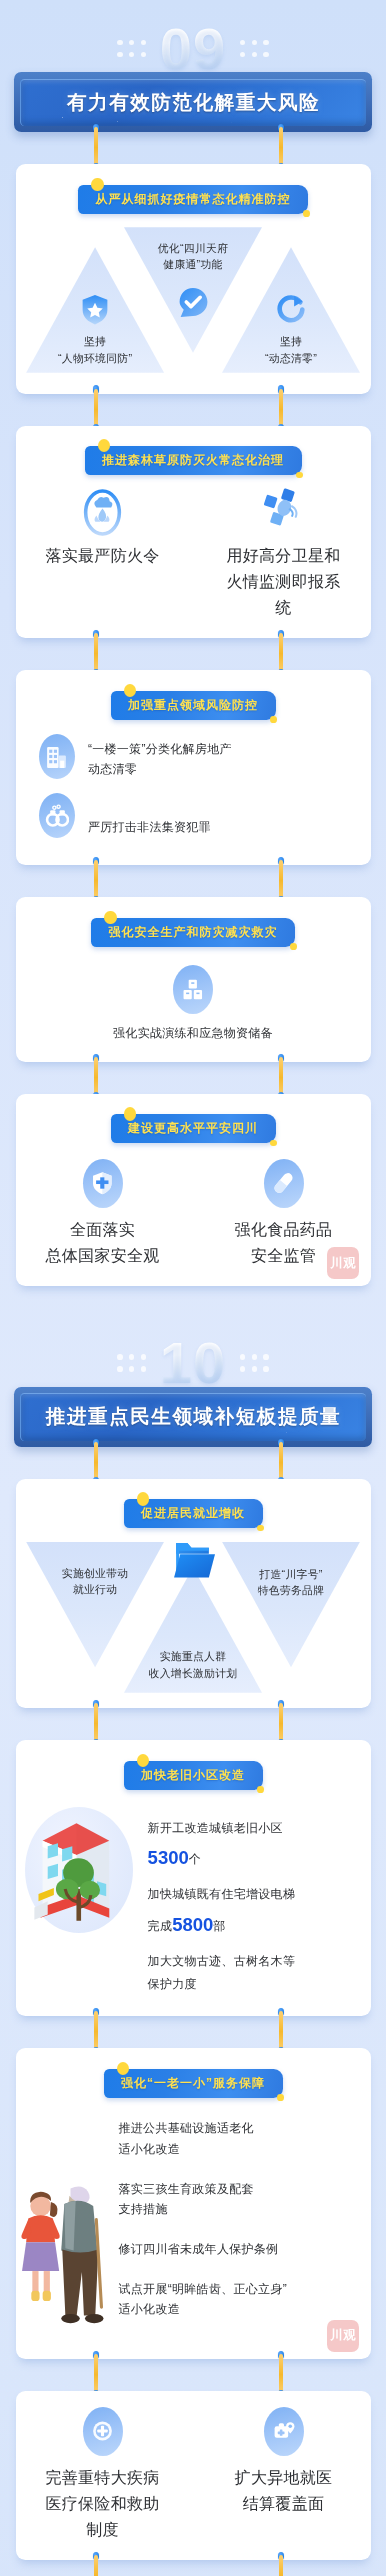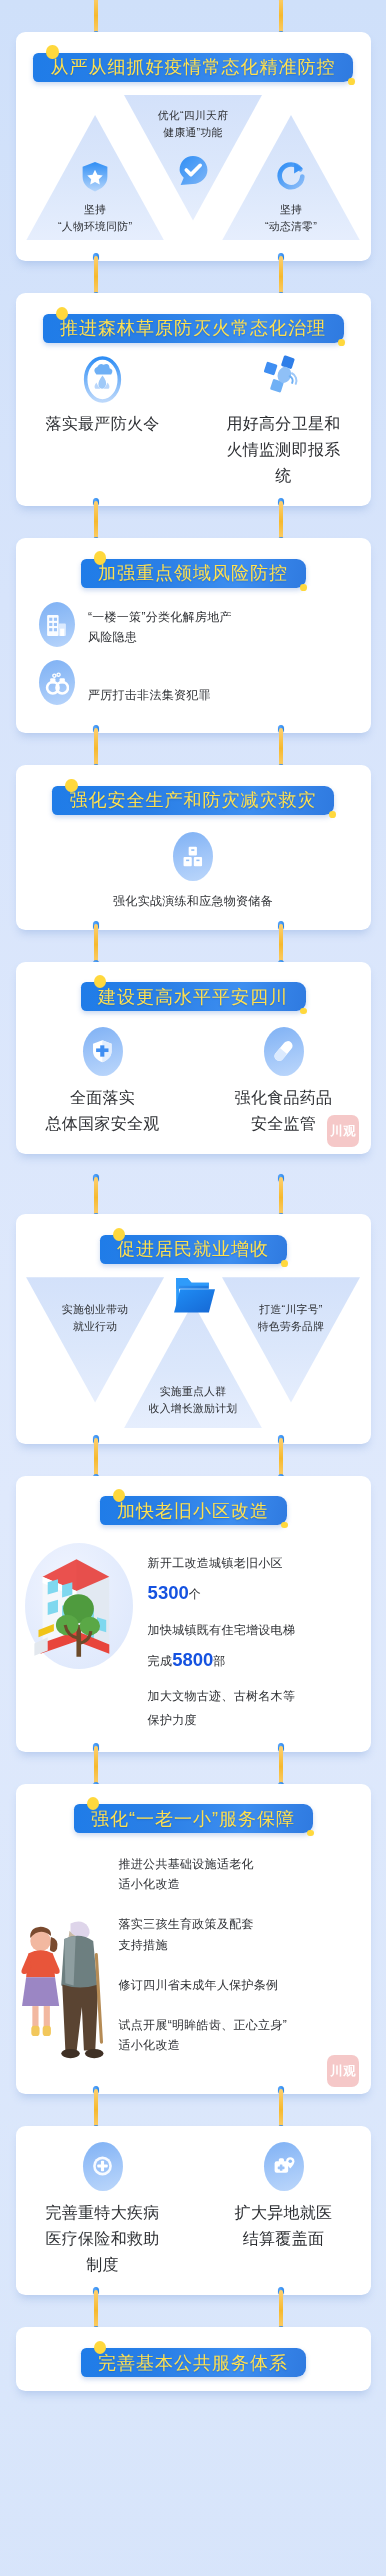--- a/index.html
+++ b/index.html
@@ -384,6 +384,32 @@
 
 <div class="page">
 
+  <div class="section-head">
+    <div class="ghost-number-wrap">
+      <span class="dot-grid">
+          <i></i>
+          <i></i>
+          <i></i>
+          <i></i>
+          <i></i>
+          <i></i>
+        </span>
+      <span class="ghost-number">09</span>
+      <span class="dot-grid">
+          <i></i>
+          <i></i>
+          <i></i>
+          <i></i>
+          <i></i>
+          <i></i>
+        </span>
+    </div>
+    <div class="plate-outer">
+      <div class="plate-inner">
+        <div class="plate-title">有力有效防范化解重大风险</div>
+      </div>
+    </div>
+  </div>
 
   <div class="pins">
     <div class="pin left">

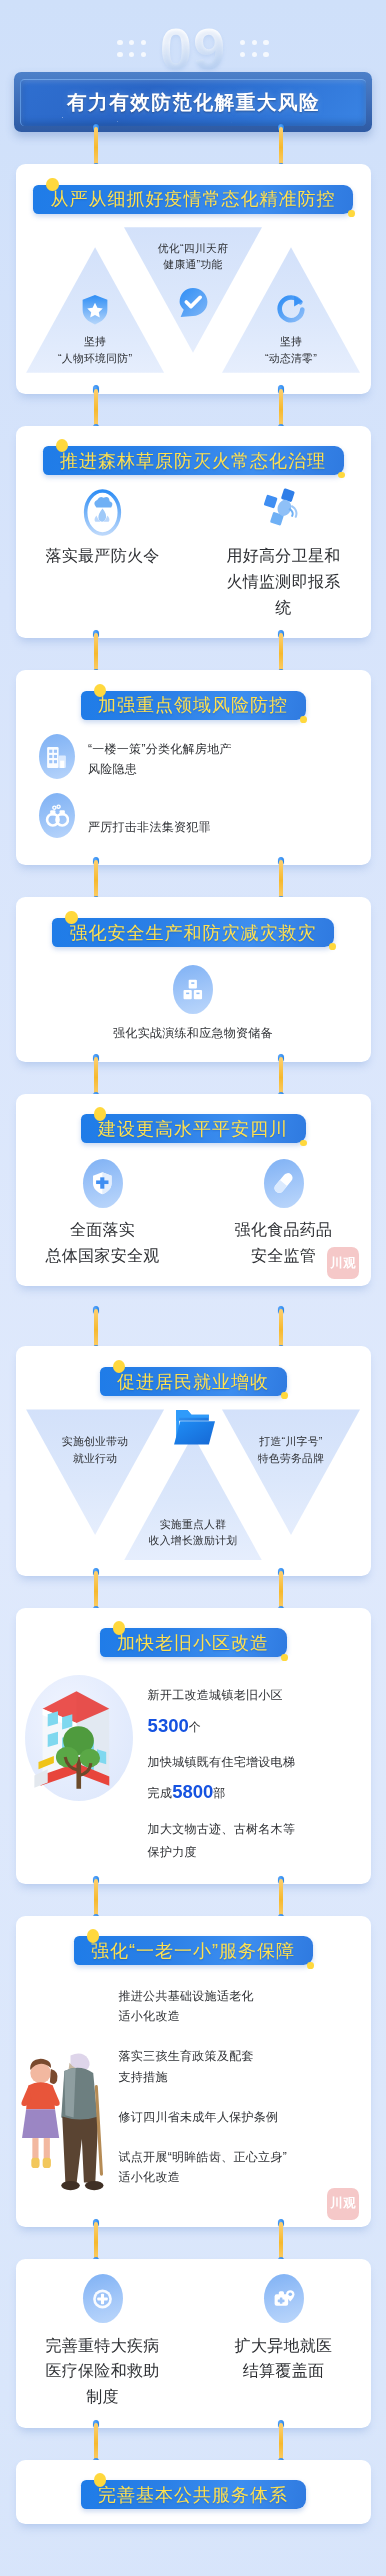--- a/index.html
+++ b/index.html
@@ -174,8 +174,8 @@
     z-index: -1;
   }
   .ribbon-text {
-    font-size: 18px;
-    font-weight: 400;
+    font-size: 12px;
+    font-weight: 700;
     letter-spacing: 1px;
     color: #ffe14f;
     text-shadow: 0 1px 1.5px rgba(20,70,150,.35);

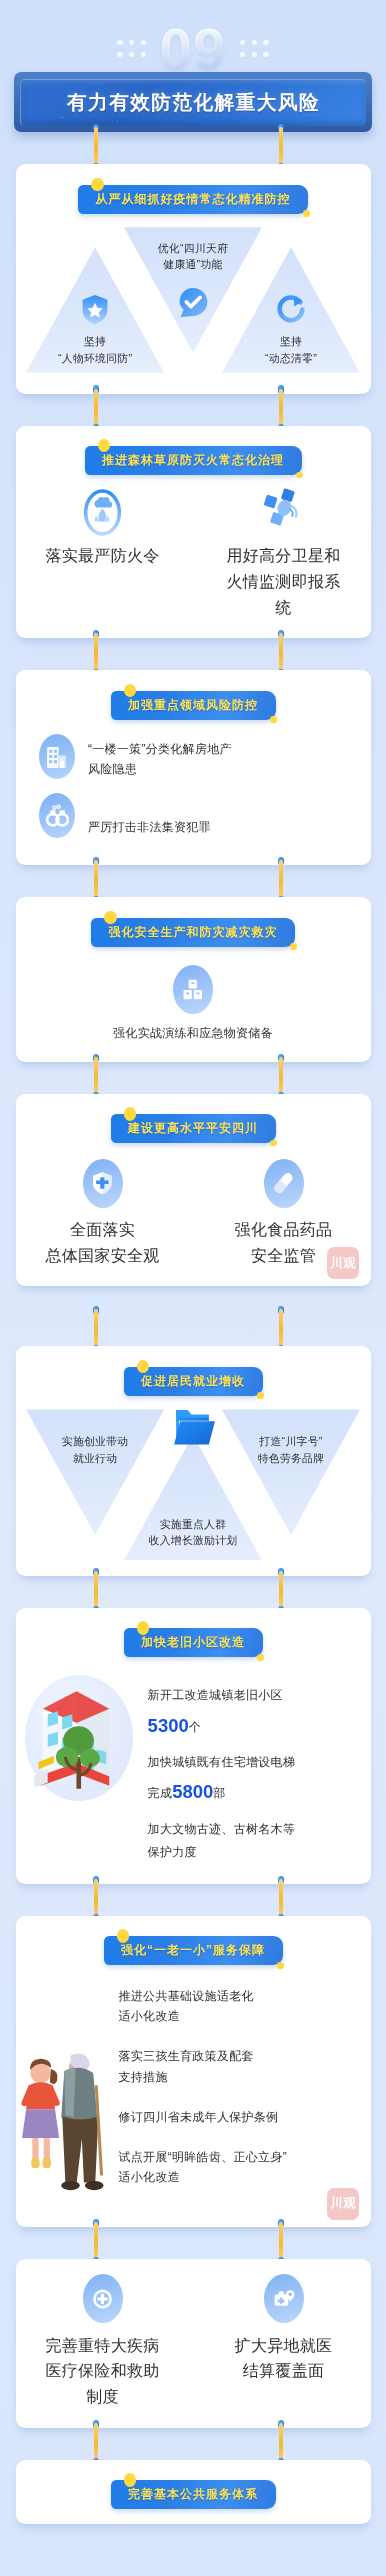--- a/index.html
+++ b/index.html
@@ -586,7 +586,7 @@
         </div>
         <div class="row-text">
           <span class="line">“一楼一策”分类化解房地产</span>
-          <span class="line">风险隐患</span>
+          <span class="line">动态清零</span>
         </div>
       </div>
       <div class="icon-row">

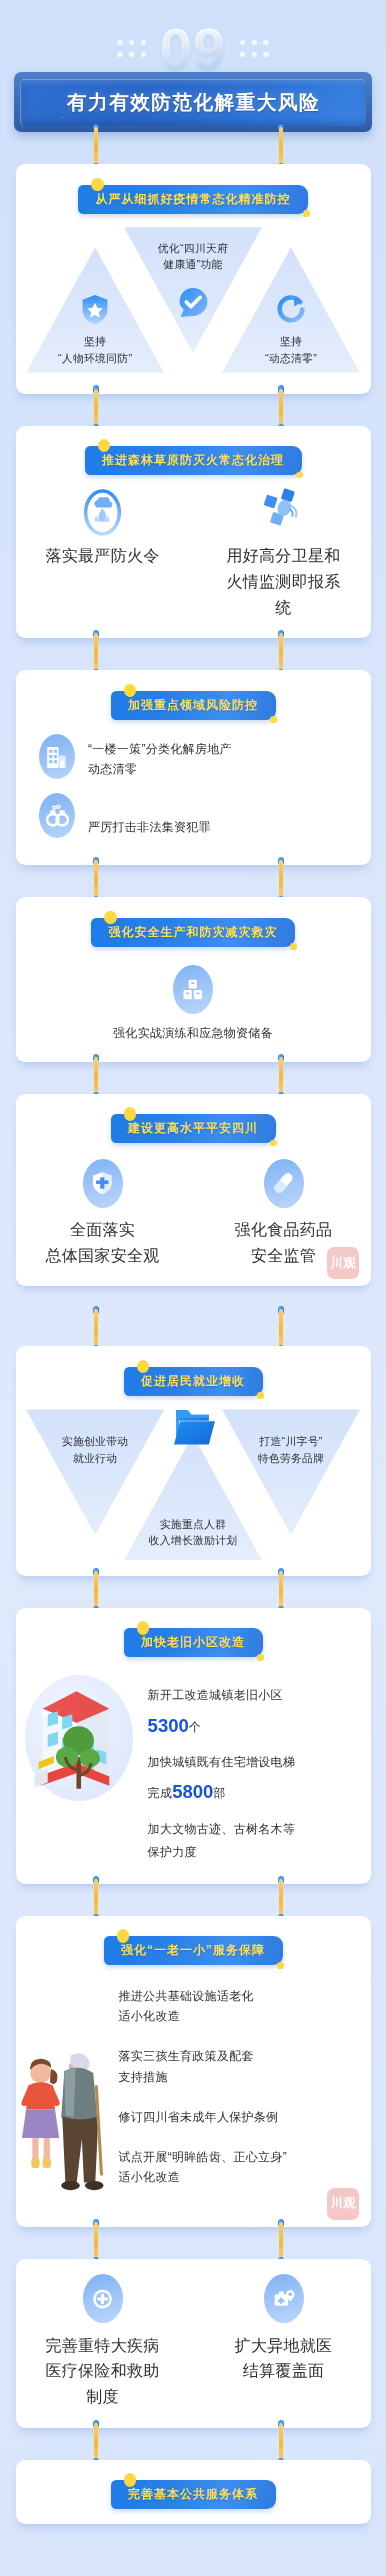--- a/index.html
+++ b/index.html
@@ -699,6 +699,32 @@
 
   <div class="spacer-lg"></div>
 
+  <div class="section-head">
+    <div class="ghost-number-wrap">
+      <span class="dot-grid">
+          <i></i>
+          <i></i>
+          <i></i>
+          <i></i>
+          <i></i>
+          <i></i>
+        </span>
+      <span class="ghost-number">10</span>
+      <span class="dot-grid">
+          <i></i>
+          <i></i>
+          <i></i>
+          <i></i>
+          <i></i>
+          <i></i>
+        </span>
+    </div>
+    <div class="plate-outer">
+      <div class="plate-inner">
+        <div class="plate-title">推进重点民生领域补短板提质量</div>
+      </div>
+    </div>
+  </div>
 
   <div class="pins">
     <div class="pin left">

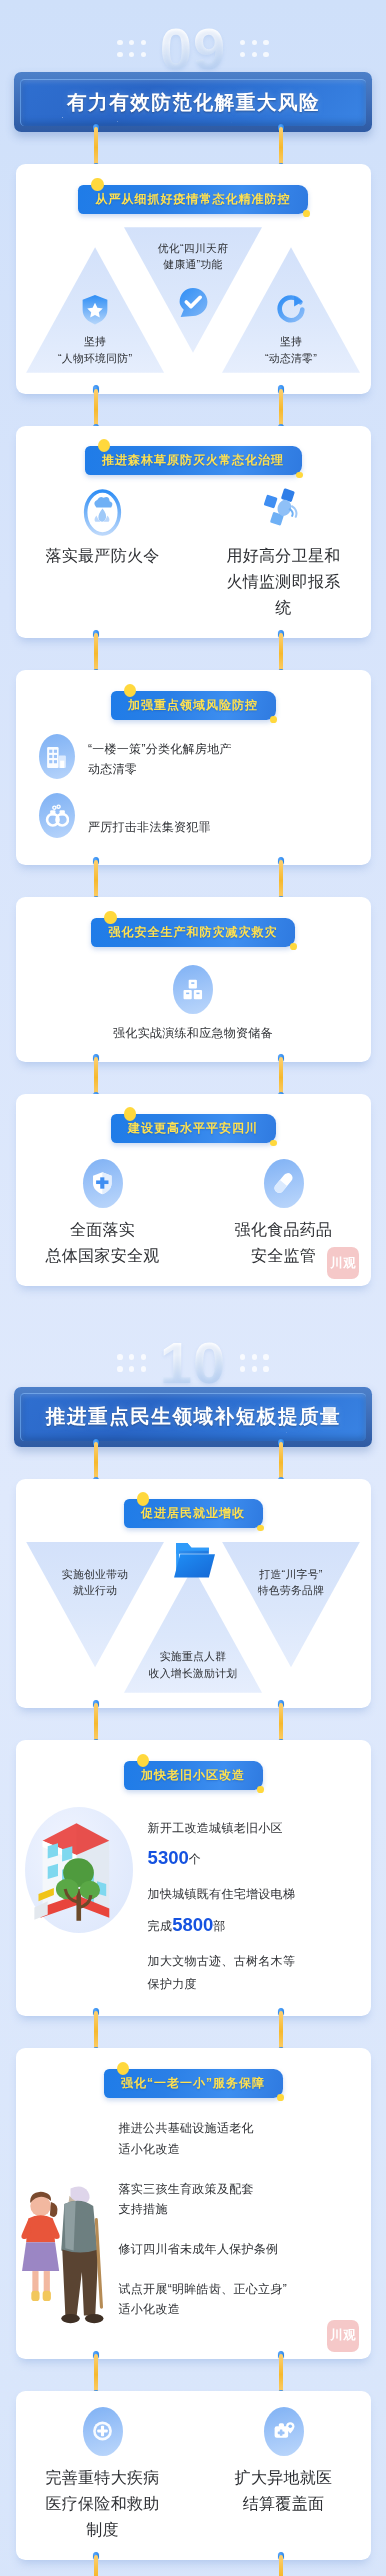--- a/index.html
+++ b/index.html
@@ -223,7 +223,7 @@
   .trio9 .t-mid   .tri-inner { top: 12.4px; }
 
   
-  .trio10 .t-left  { left: 3.1px;   top: 0px;  }
+  .trio10 .t-left  { left: 3.1px;   top: 0px; font-family: Liberation Mono, monospace;  }
   .trio10 .t-mid   { left: 101px; top: 23px; }
   .trio10 .t-right { left: 199px; top: 0px;  }
   .trio10 .t-left  .tri-inner,

